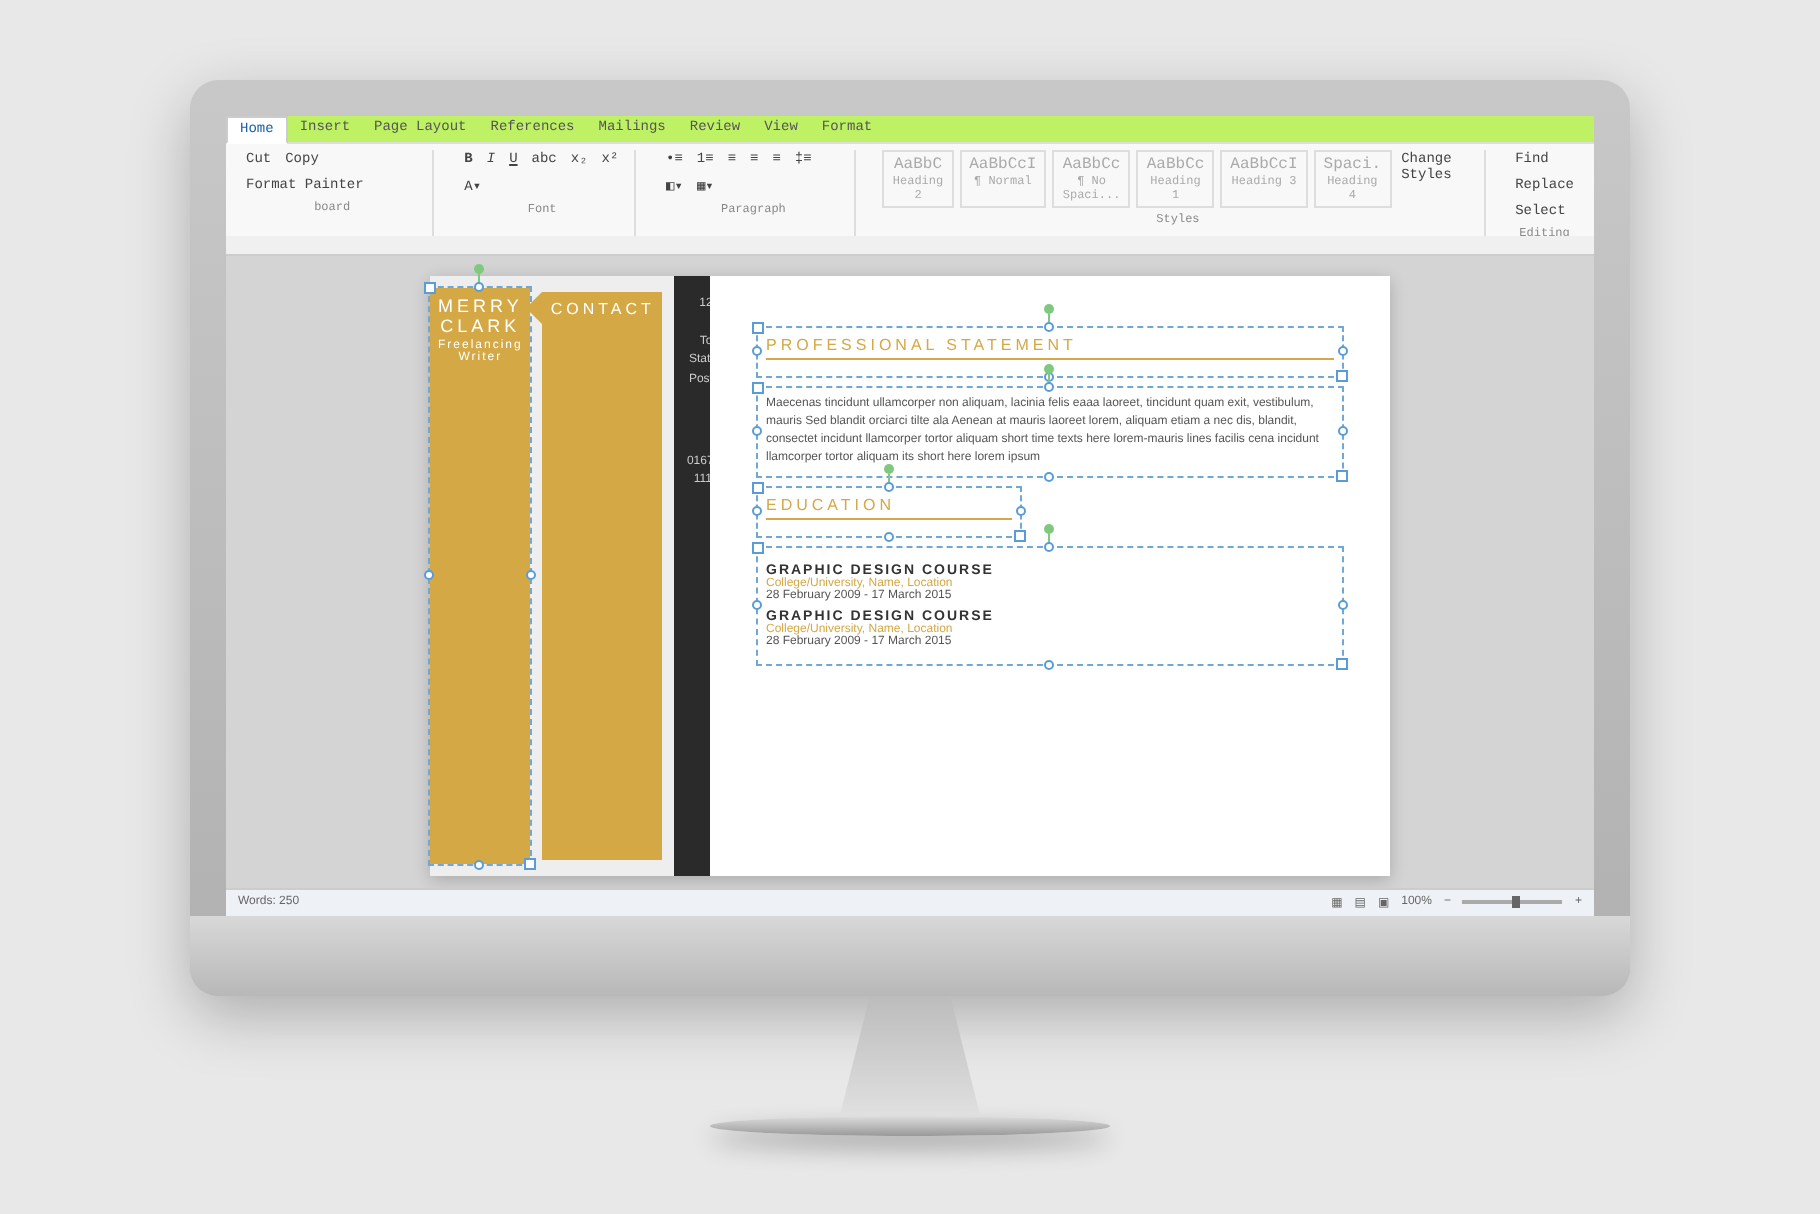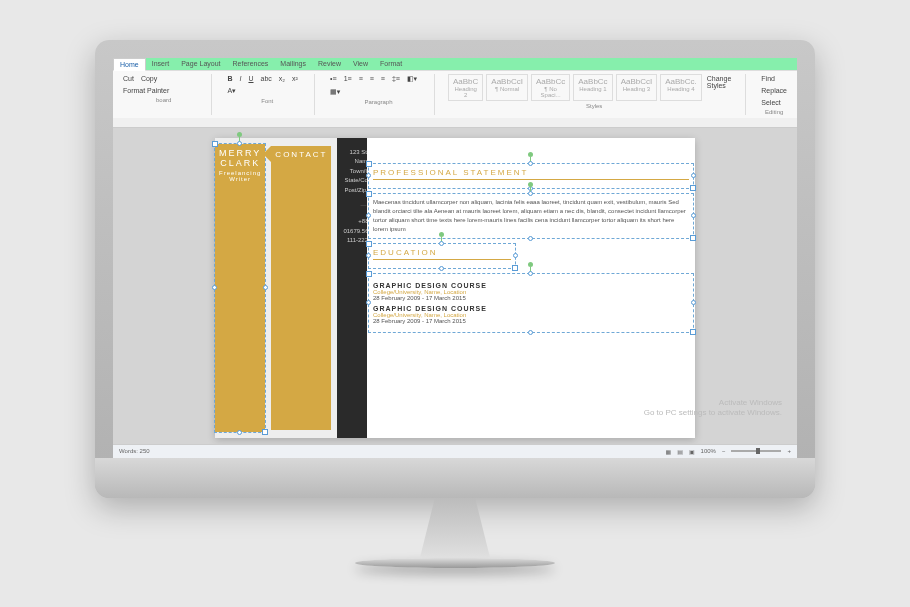--- a/index.html
+++ b/index.html
@@ -13,7 +13,7 @@
 .stand-base { width: 200px; height: 10px; background: linear-gradient(180deg, #ddd, #999); margin: 0 auto; border-radius: 50%; box-shadow: 0 6px 12px rgba(0,0,0,0.3); }
 
 
-.ribbon { background: #86efac; border-bottom: 1px solid #ccc; }
+.ribbon { background: #bef264; border-bottom: 1px solid #ccc; font-family: Liberation Mono, monospace; }
 .tabs { display: flex; border-bottom: 1px solid #ddd; }
 .tab { padding: 2px 6px; font-size: 7px; color: #555; cursor: pointer; }
 .tab.active { background: #fff; border: 1px solid #ccc; border-bottom: 1px solid #fff; margin-bottom: -1px; color: #1a5fa8; }

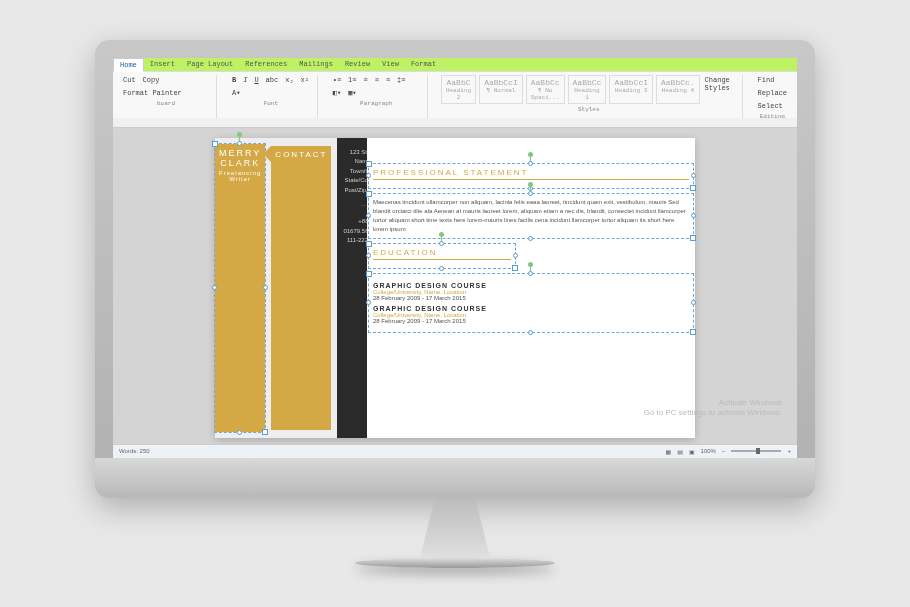--- a/index.html
+++ b/index.html
@@ -125,7 +125,7 @@
               <div class="style-box"><span class="preview">AaBbCc</span><span>¶ No Spaci...</span></div>
               <div class="style-box"><span class="preview">AaBbCc</span><span>Heading 1</span></div>
               <div class="style-box"><span class="preview">AaBbCcI</span><span>Heading 3</span></div>
-              <div class="style-box"><span class="preview">AaBbCc.</span><span>Heading 4</span></div>
+              <div class="style-box"><span class="preview">Spaci.</span><span>Heading 4</span></div>
               <div class="btn">Change Styles</div>
             </div>
             <span class="rlabel">Styles</span>

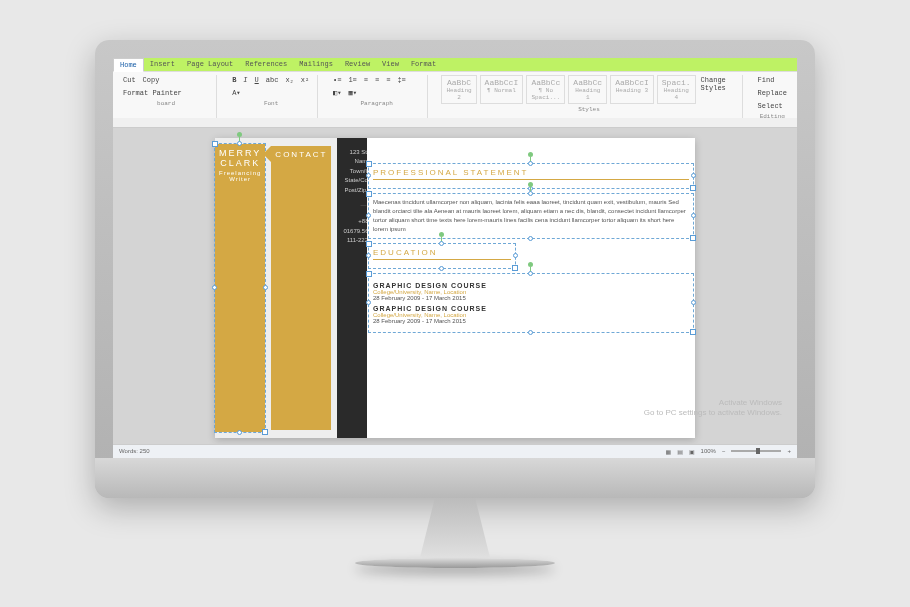--- a/index.html
+++ b/index.html
@@ -37,7 +37,7 @@
 .contact-banner { background: #d4a844; color: #fff; text-align: left; padding: 4px; letter-spacing: 2px; font-size: 8px; margin: 8px 6px; position: relative; }
 .contact-banner::before { content: ''; position: absolute; left: -8px; top: 0; border: 8px solid transparent; border-right-color: #d4a844; border-left: none; height: 0; }
 .dark-block { background: #2a2a2a; flex: 1; color: #ccc; text-align: center; padding: 10px 6px; font-size: 6px; line-height: 1.6; }
-.main-col { flex: 1; padding: 20px 2px; background: #fff; position: relative; margin-left: 12px; }
+.main-col { flex: 1; padding: 20px 24px; background: #fff; position: relative; }
 .sec-title { color: #d4a844; letter-spacing: 2px; font-size: 8px; border-bottom: 1px solid #d4a844; padding-bottom: 2px; margin-bottom: 4px; }
 .body-text { font-size: 6px; color: #555; line-height: 1.5; }
 .edu-item { margin: 4px 0; }

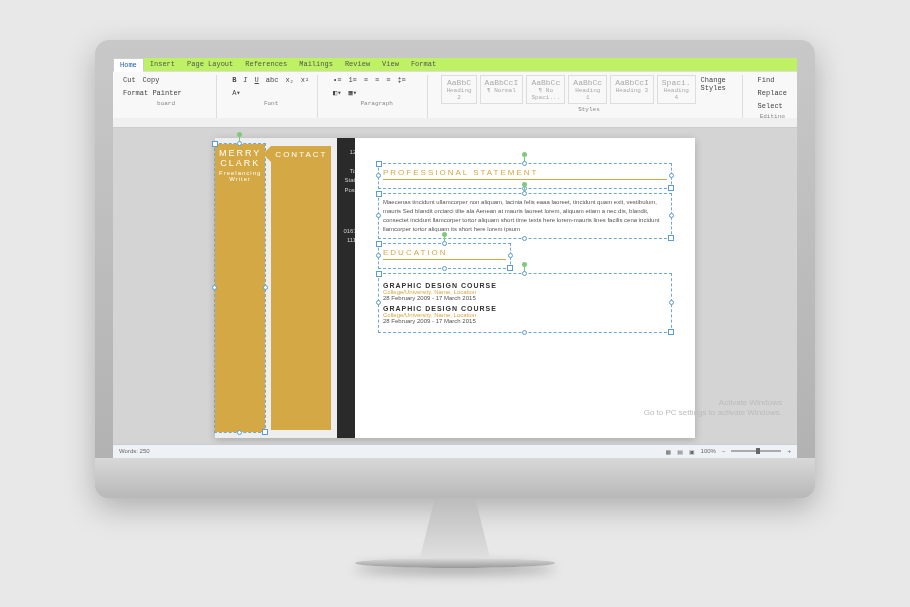--- a/index.html
+++ b/index.html
@@ -210,10 +210,6 @@
             </div>
           </div>
         </div>
-        <div class="watermark">
-          <div>Activate Windows</div>
-          <div>Go to PC settings to activate Windows.</div>
-        </div>
       </div>
 
       <div class="statusbar">

